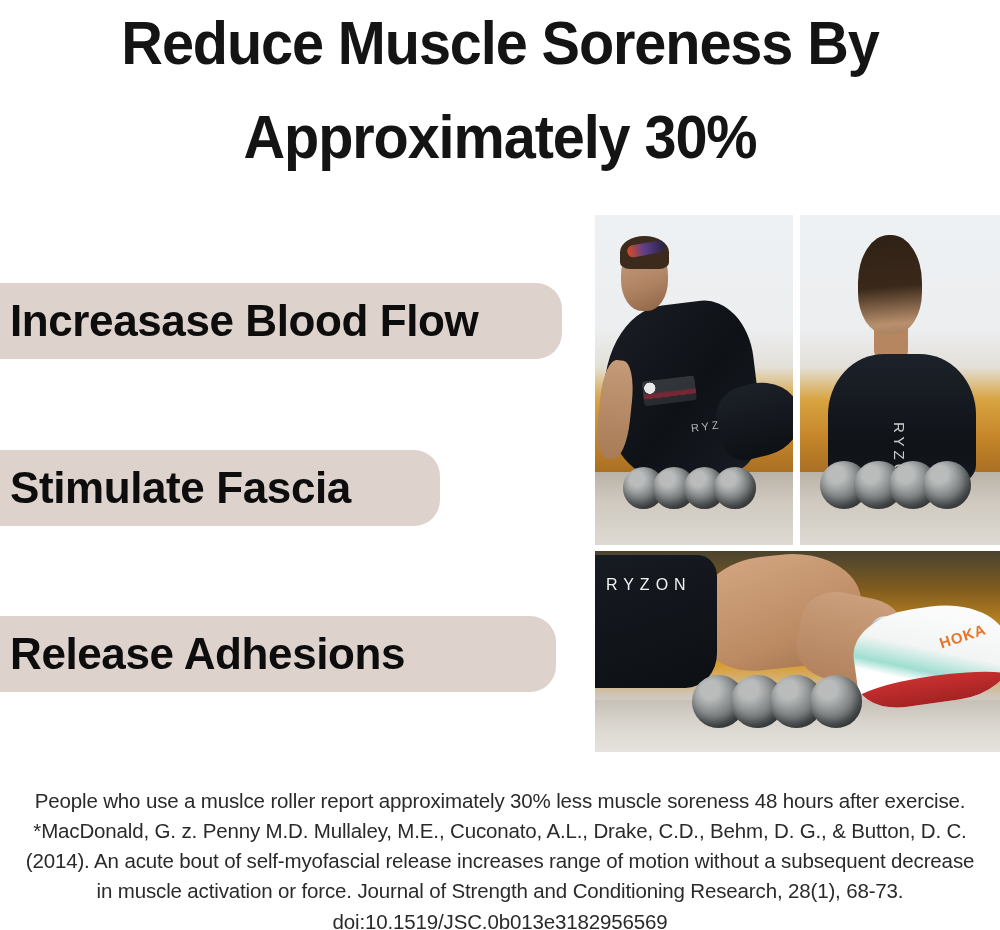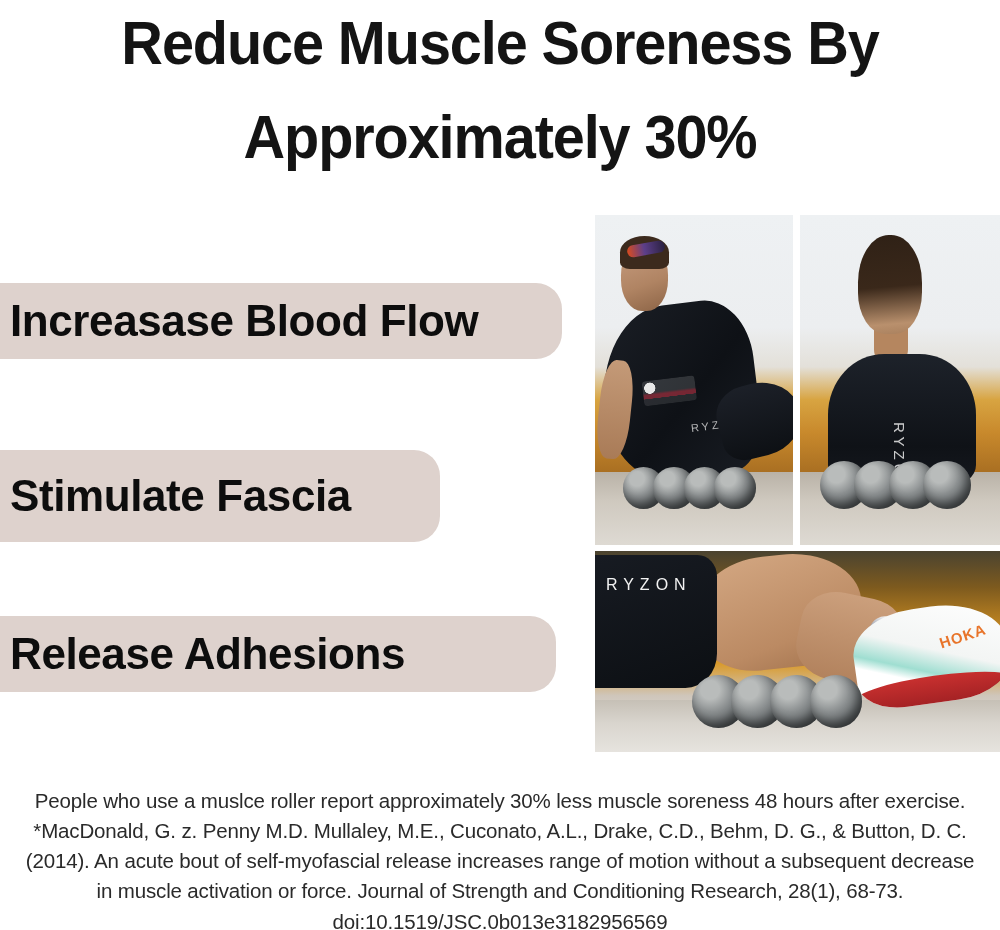--- a/index.html
+++ b/index.html
@@ -59,7 +59,7 @@
     white-space: nowrap;
   }
   #pill-0 { top: 283px; width: 562px; height: 76px; }
-  #pill-1 { top: 450px; width: 440px; height: 92px; }
+  #pill-1 { top: 450px; width: 440px; height: 76px; }
   #pill-2 { top: 616px; width: 556px; height: 76px; }
 
   

